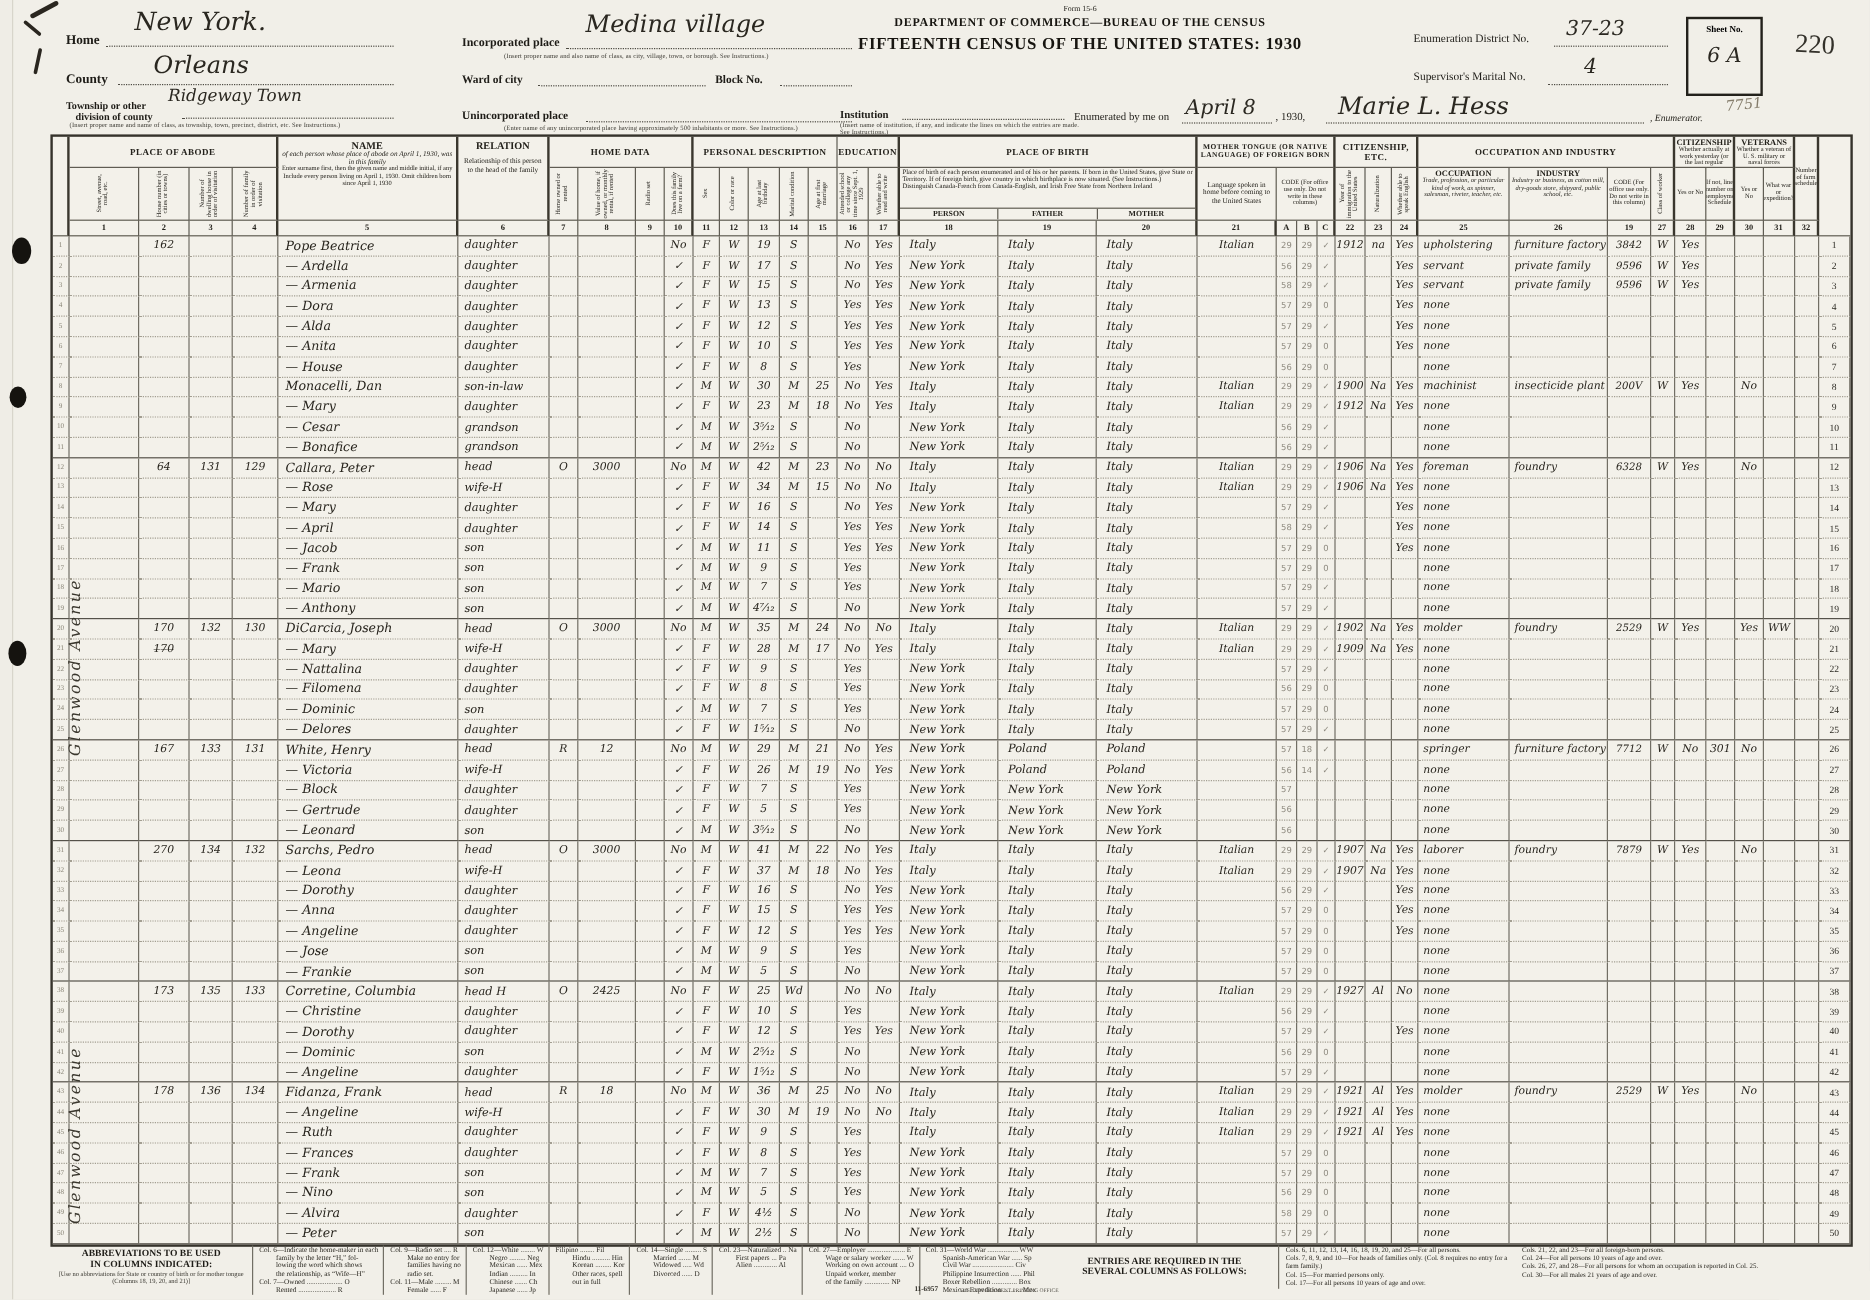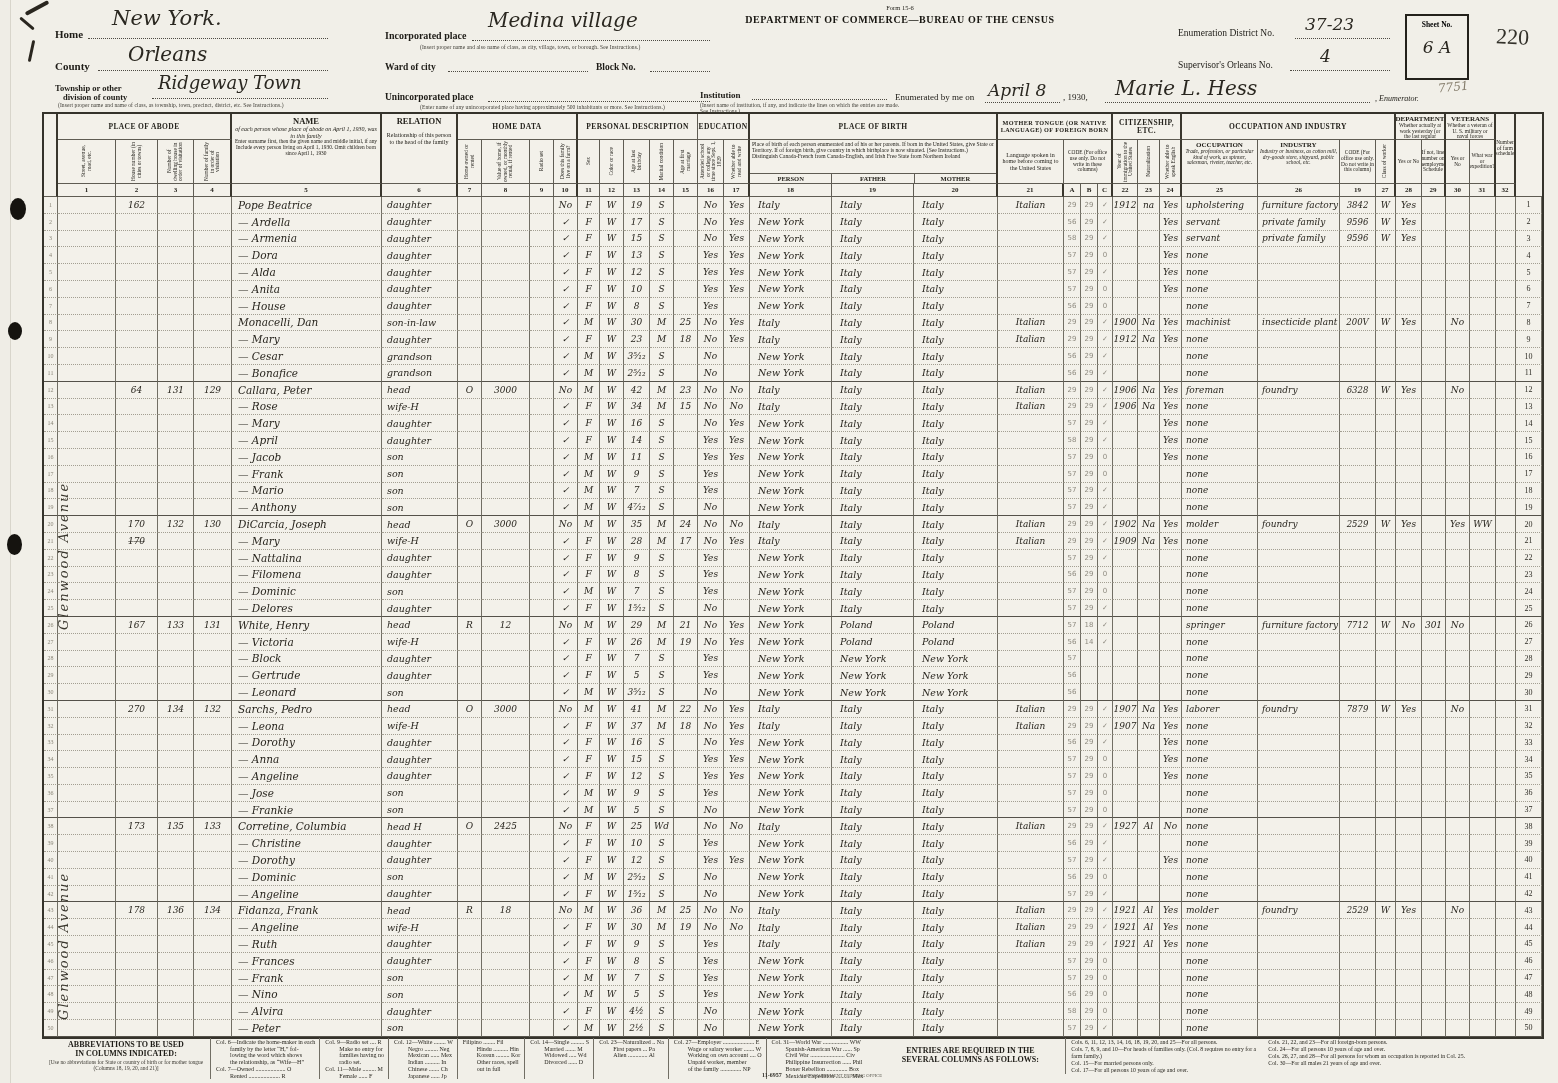--- a/index.html
+++ b/index.html
@@ -109,6 +109,7 @@
 
   <div class="abs" style="left:760px;top:4px;width:280px;text-align:center;font-size:6.5px;color:#23211b;">Form 15-6</div>
   <div class="abs big-title" style="left:700px;top:14px;width:400px;text-align:center;font-size:10px;">DEPARTMENT OF COMMERCE—BUREAU OF THE CENSUS</div>
+  <div class="abs big-title" style="left:680px;top:30px;width:440px;text-align:center;font-size:14px;">FIFTEENTH CENSUS OF THE UNITED STATES:  1930</div>
 
   <div class="abs lbl" style="left:700px;top:90px;font-size:9px;">Institution</div>
   <div class="abs dot" style="left:752px;top:99px;width:135px;"></div>

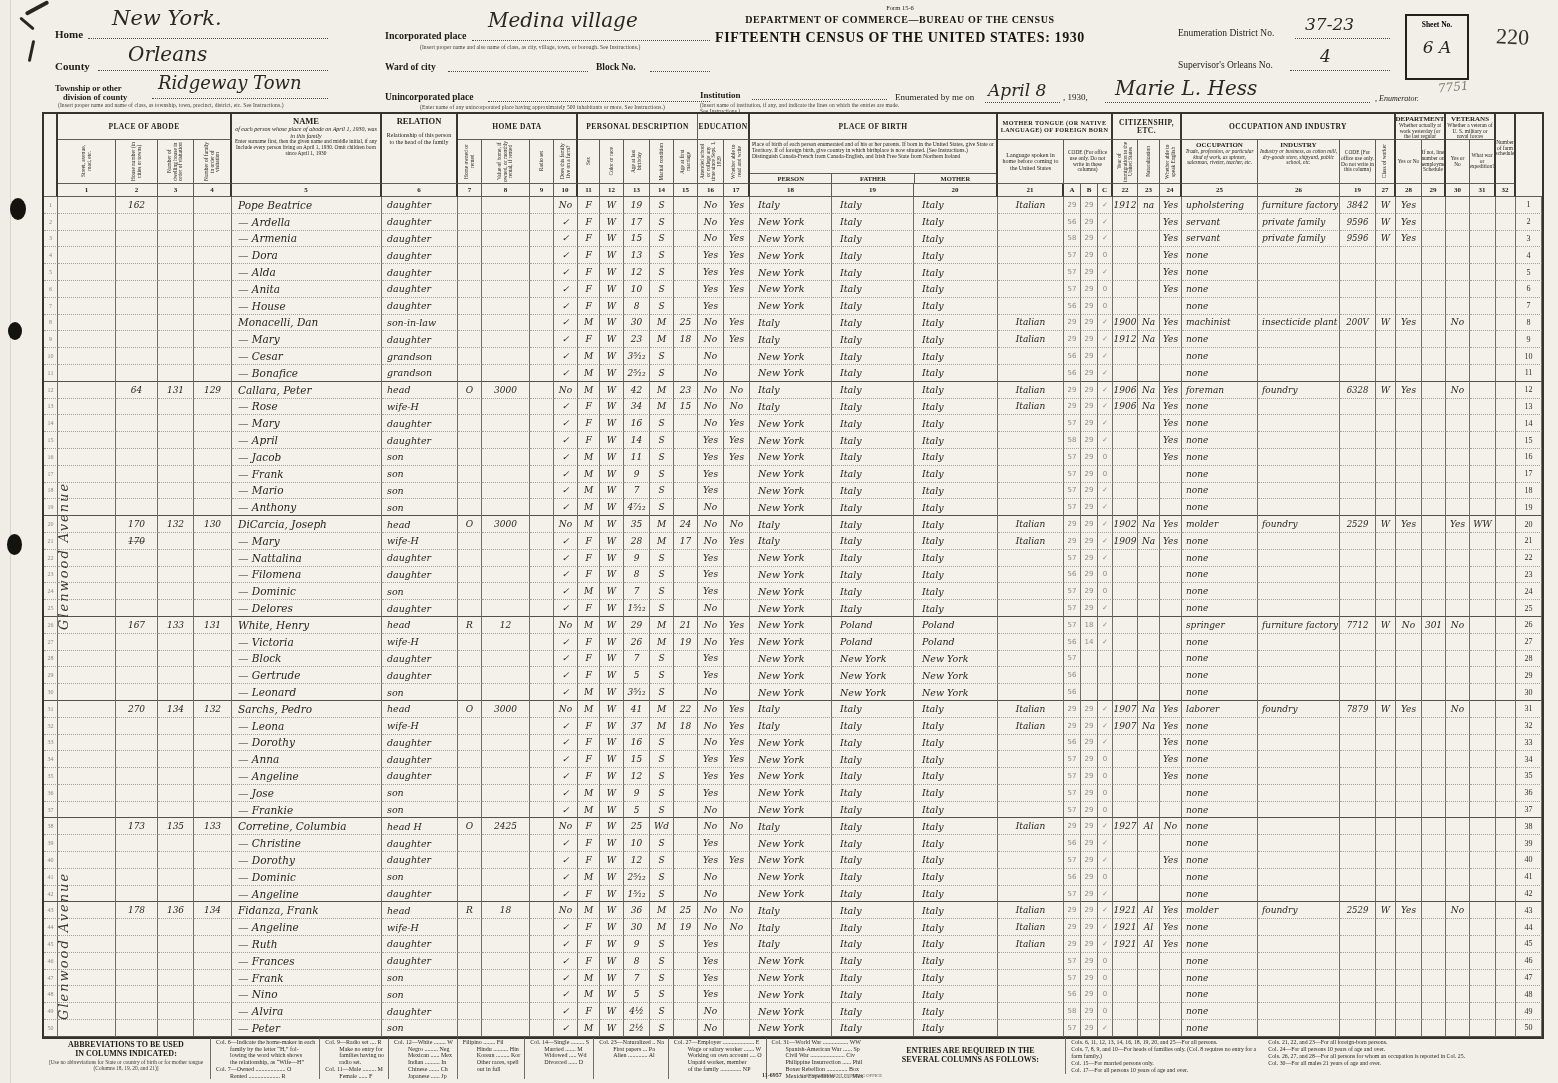--- a/index.html
+++ b/index.html
@@ -128,7 +128,7 @@
   <div class="abs dot" style="left:1295px;top:38px;width:95px;"></div>
   <div class="abs hw" style="left:1305px;top:14px;font-size:17px;">37-23</div>
 
-  <div class="abs lbl" style="left:1178px;top:60px;font-size:9.5px;font-weight:normal;">Supervisor's Orleans No.</div>
+  <div class="abs lbl" style="left:1178px;top:60px;font-size:9.5px;font-weight:normal;">Supervisor's Marital No.</div>
   <div class="abs dot" style="left:1290px;top:70px;width:100px;"></div>
   <div class="abs hw" style="left:1320px;top:46px;font-size:17px;">4</div>
 

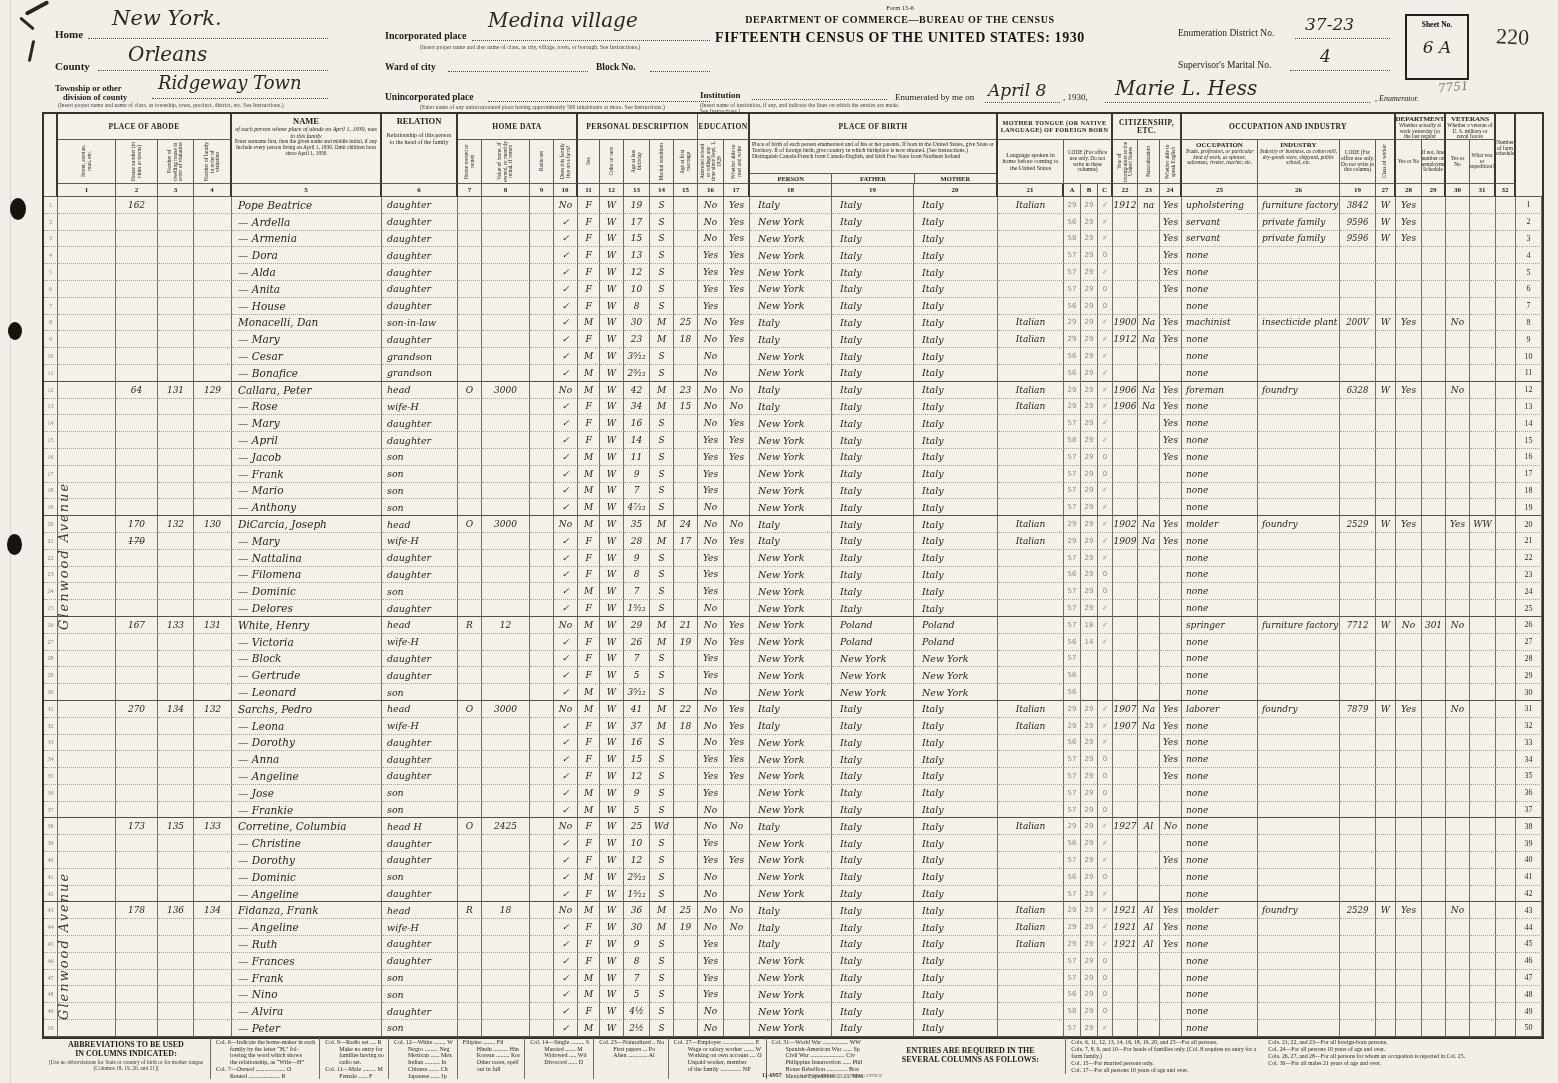--- a/index.html
+++ b/index.html
@@ -90,7 +90,7 @@
   <div class="abs lbl" style="left:55px;top:83px;font-size:8.5px;">Township or other</div>
   <div class="abs lbl" style="left:63px;top:92px;font-size:8.5px;">division of county</div>
   <div class="abs dot" style="left:152px;top:98px;width:176px;"></div>
-  <div class="abs hw" style="left:158px;top:72px;font-size:18px;">Ridgeway Town</div>
+  <div class="abs hw" style="left:140px;top:72px;font-size:14px;">Ridgeway Town</div>
   <div class="abs note" style="left:58px;top:102px;width:290px;">(Insert proper name and name of class, as township, town, precinct, district, etc.   See Instructions.)</div>
 
   <div class="abs lbl" style="left:385px;top:30px;font-size:10px;">Incorporated place</div>

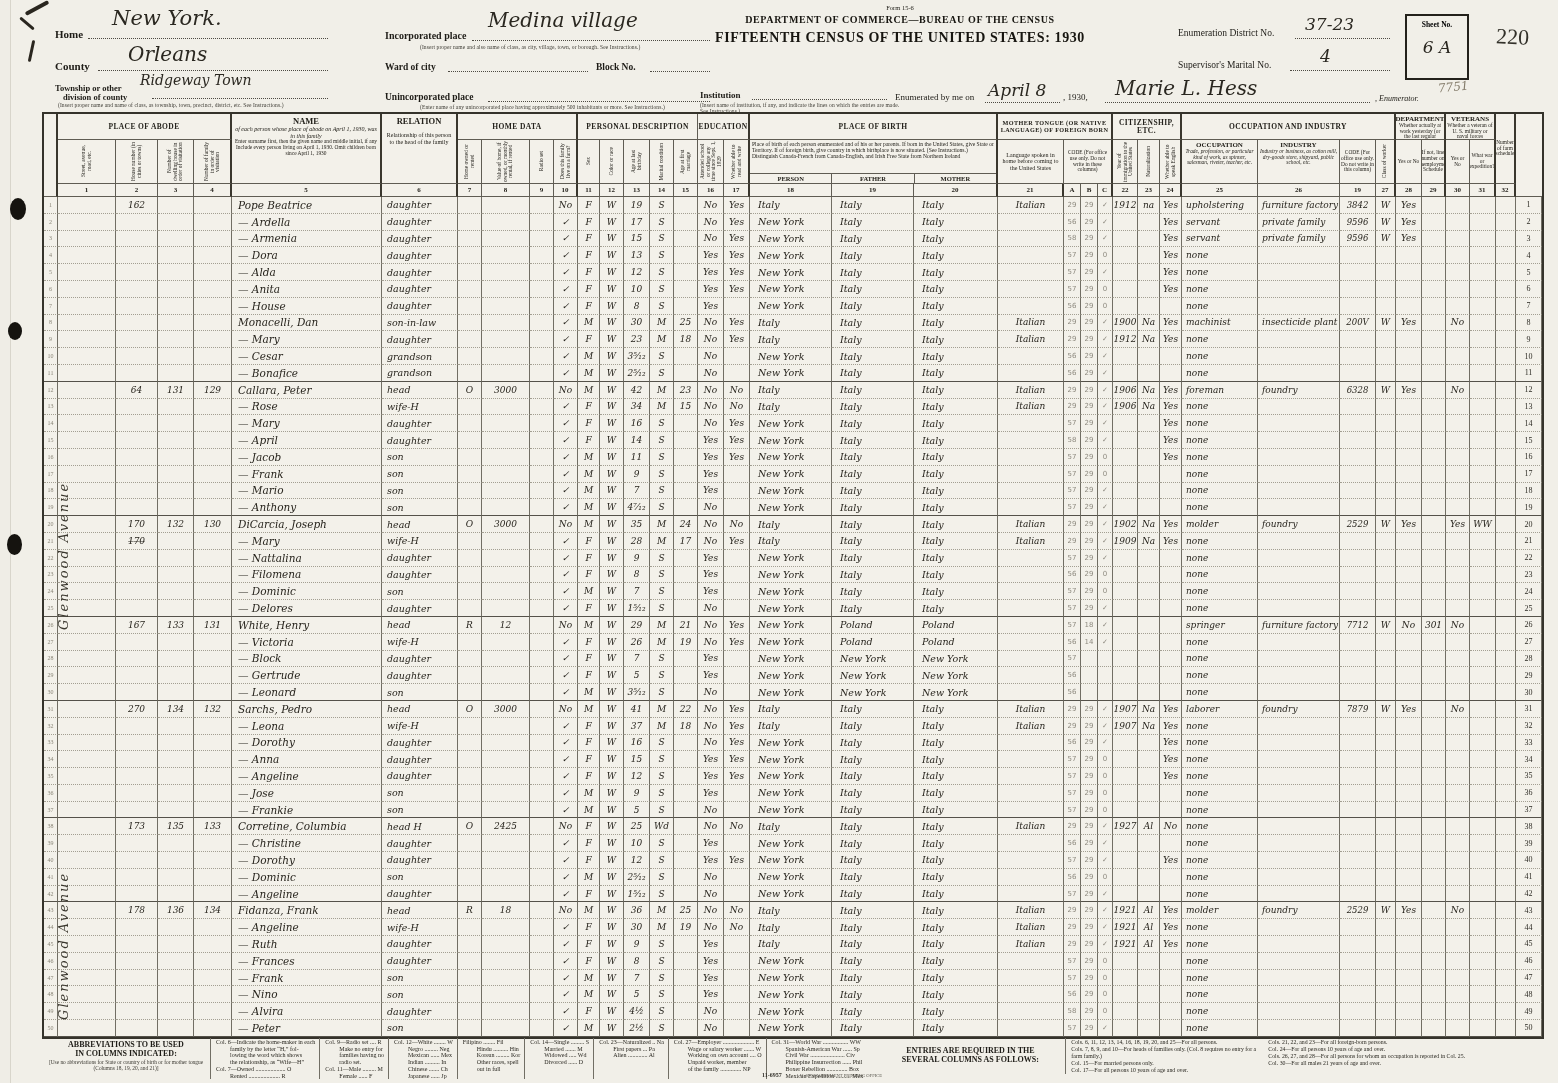--- a/index.html
+++ b/index.html
@@ -162,7 +162,7 @@
     <div class="hc grp thick" style="grid-column:26/29;grid-row:1;">CITIZENSHIP, ETC.</div>
     <div class="hc grp thick" style="grid-column:29/33;grid-row:1;">OCCUPATION AND INDUSTRY</div>
     <div class="hc stack thick" style="grid-column:33/35;grid-row:1;padding:1px;">
-      <div style="font-size:7px;font-weight:bold;">DEPARTMENT</div>
+      <div style="font-size:7px;font-weight:bold;">CITIZENSHIP</div>
       <div class="t55">Whether actually at work yesterday (or the last regular working day)</div>
     </div>
     <div class="hc stack thick" style="grid-column:35/37;grid-row:1;padding:1px;">

